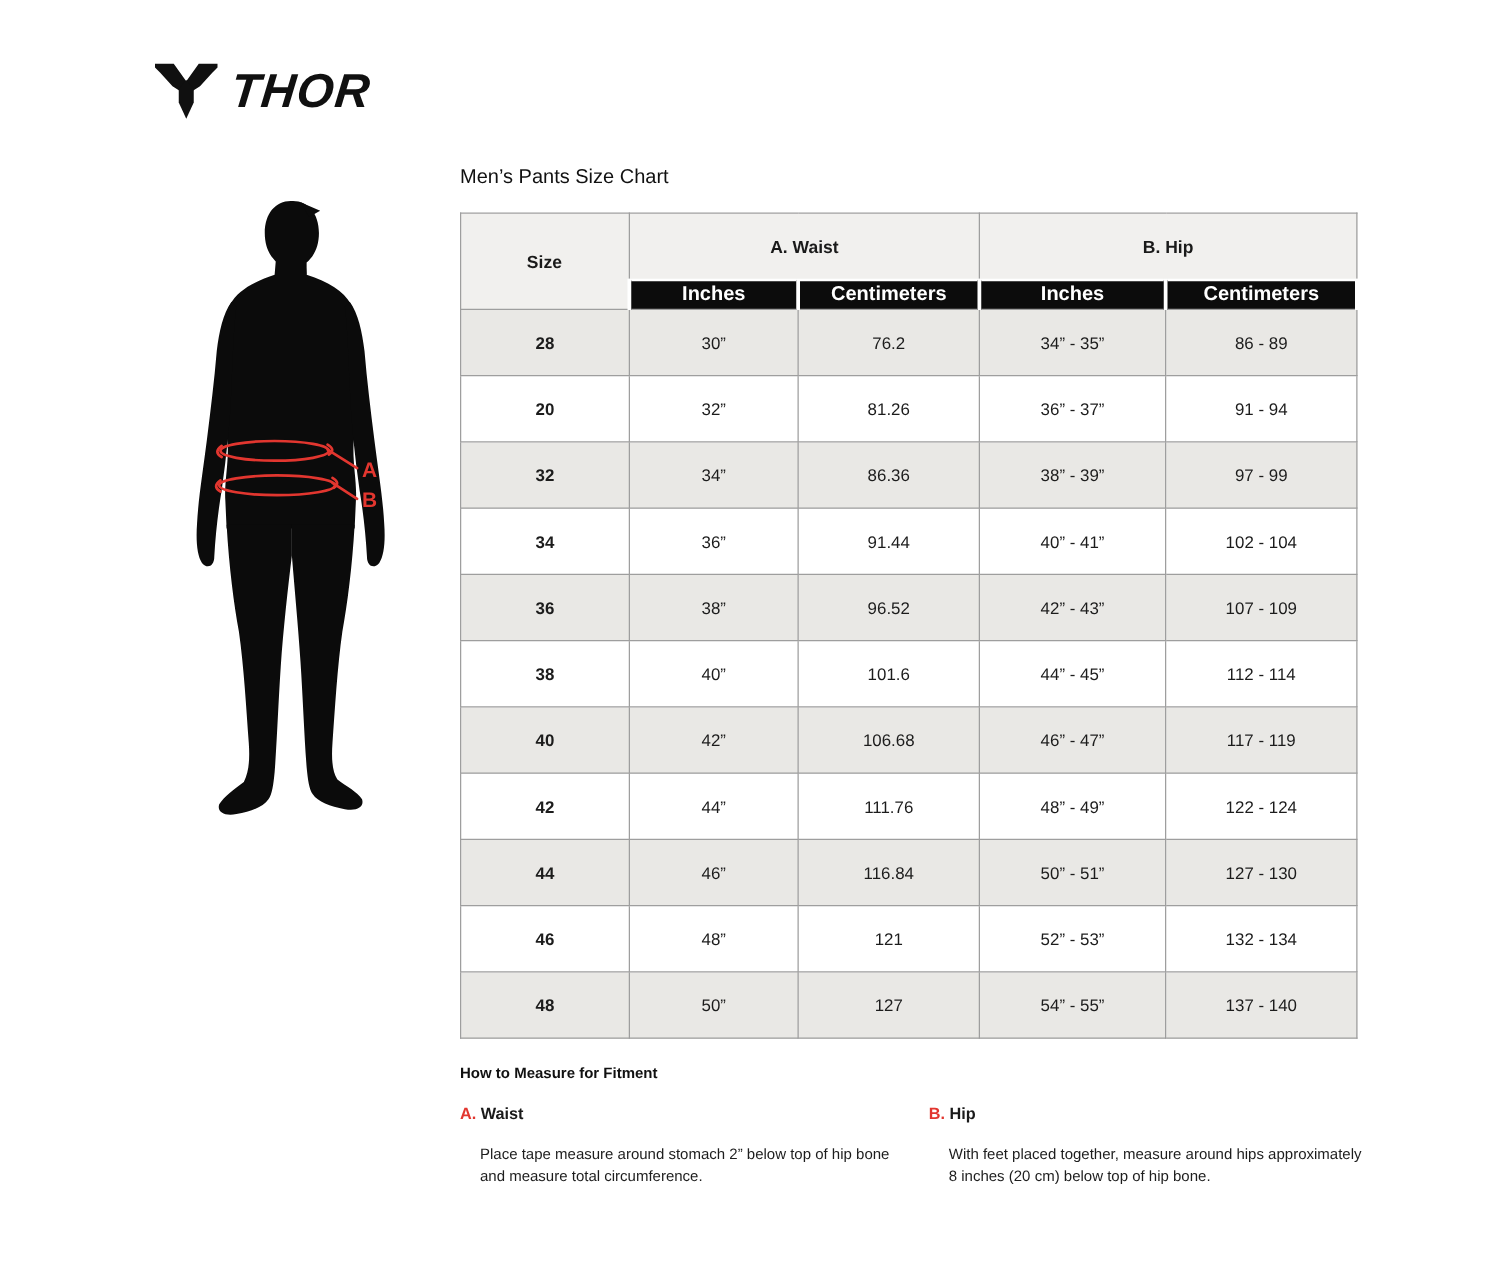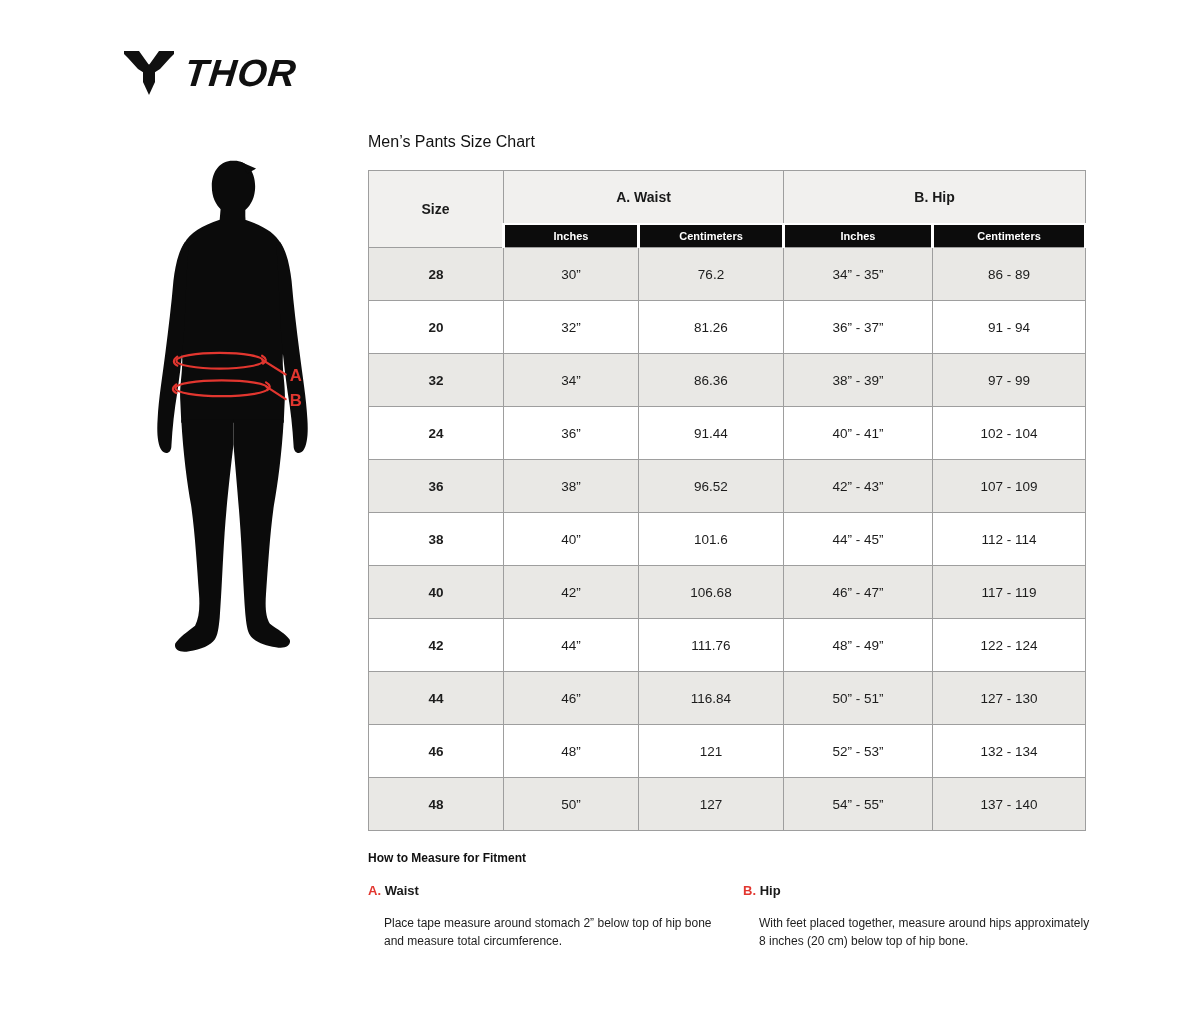--- a/index.html
+++ b/index.html
@@ -28,7 +28,7 @@
     background:#f1f0ee; font-size:14px; font-weight:bold; color:#1a1a1a; height:50px;
   }
   table.size-table th.bar {
-    background:#0c0c0c; color:#ffffff; font-size:11px; font-weight:bold; height:20px;
+    background:#0c0c0c; color:#ffffff; font-size:16px; font-weight:bold; height:20px;
     border-left:3px solid #ffffff; border-right:3px solid #ffffff;
     border-top:2px solid #ffffff; border-bottom:1px solid #9e9e9e;
   }

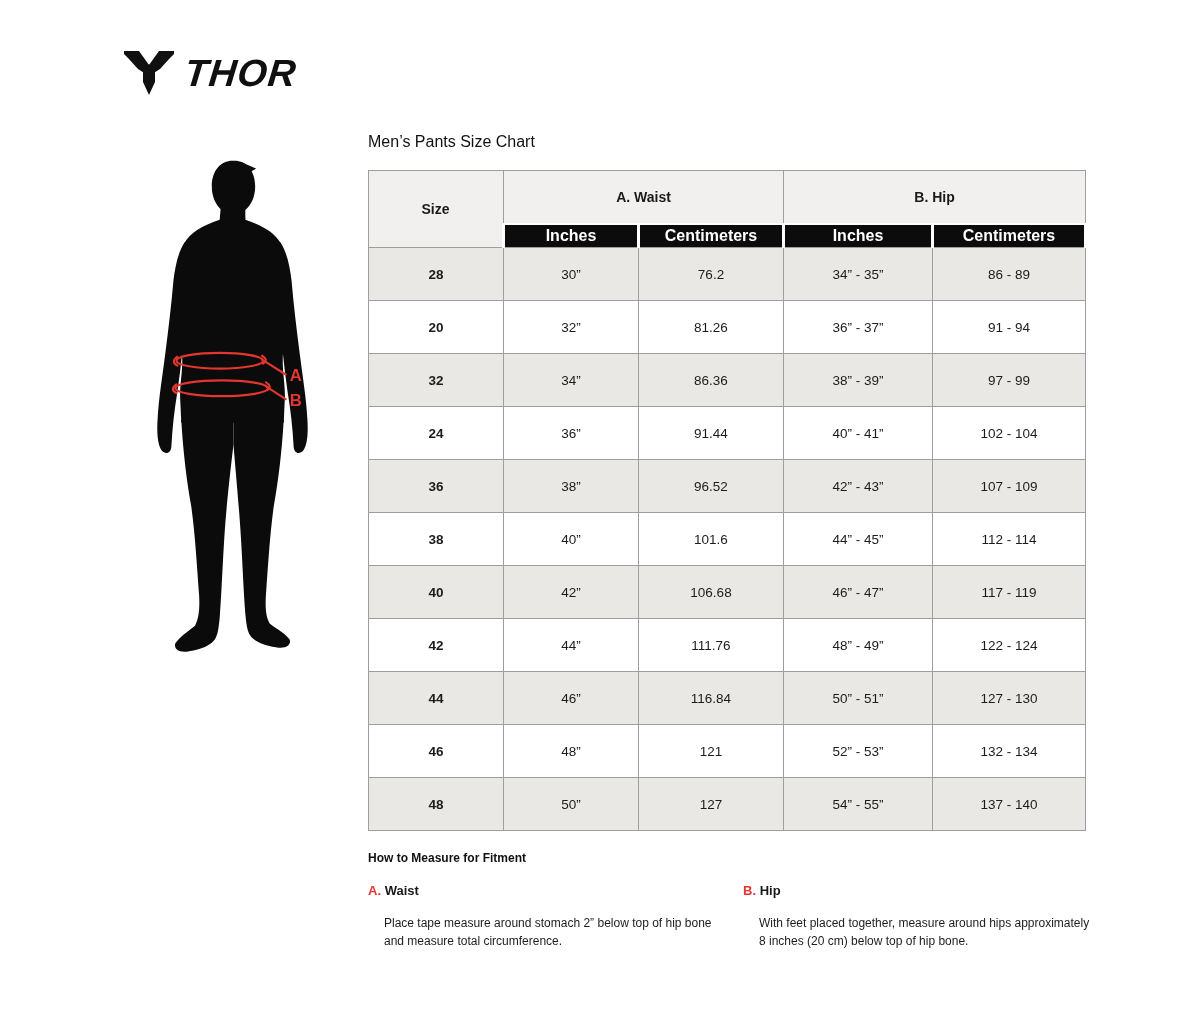--- a/index.html
+++ b/index.html
@@ -147,7 +147,7 @@
             <td>97 - 99</td>
           </tr>
           <tr class="even">
-            <td>24</td>
+            <td>34</td>
             <td>36”</td>
             <td>91.44</td>
             <td>40” - 41”</td>

